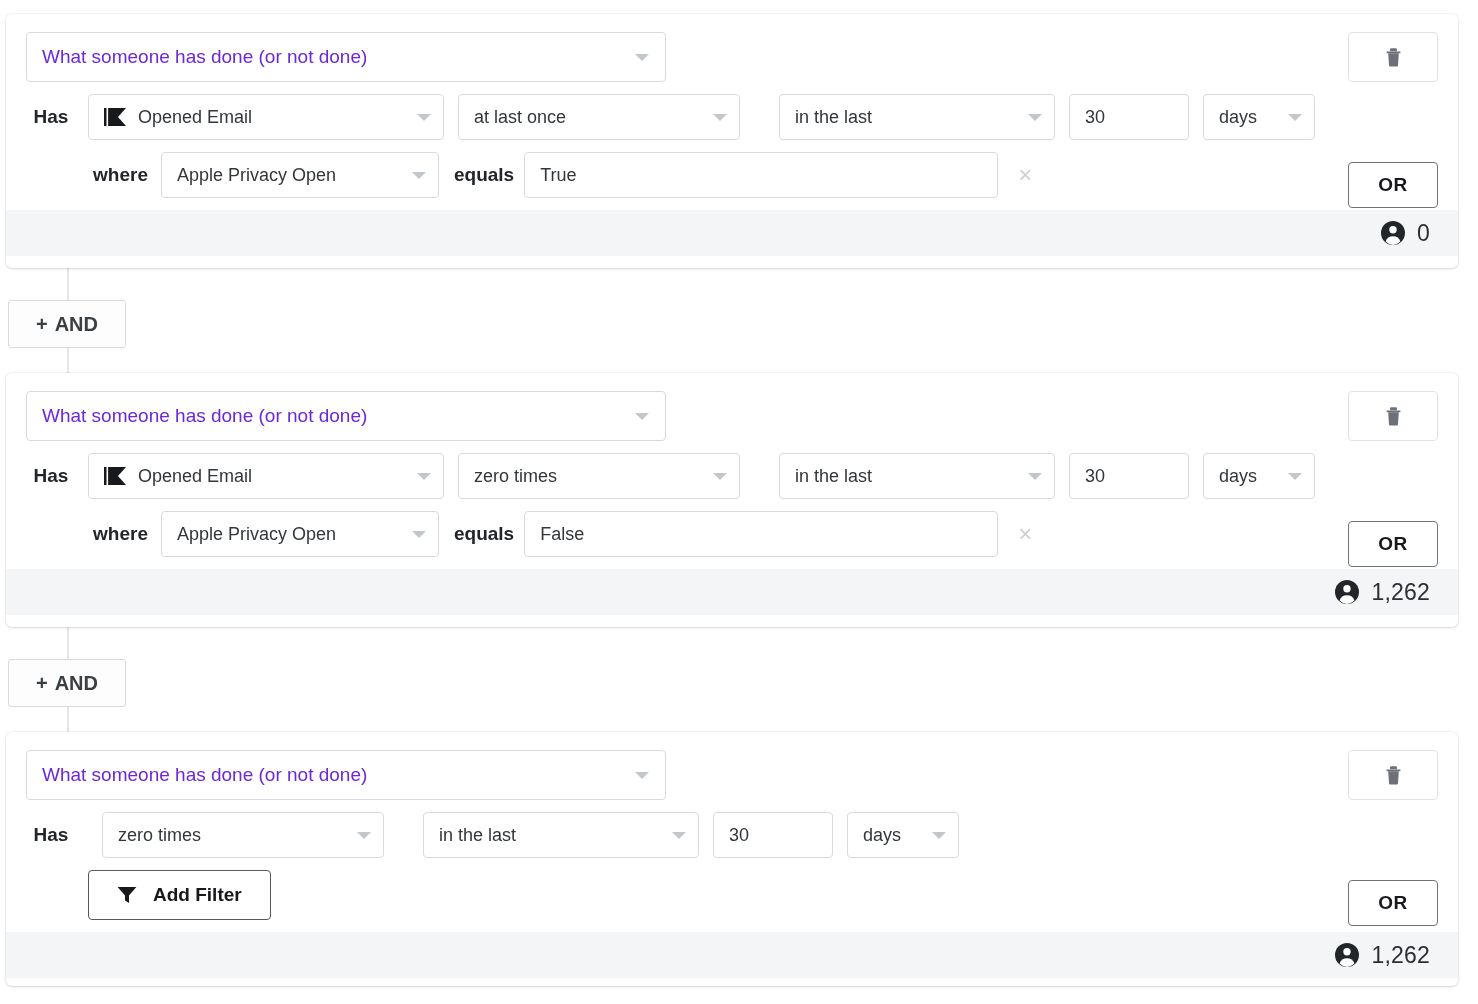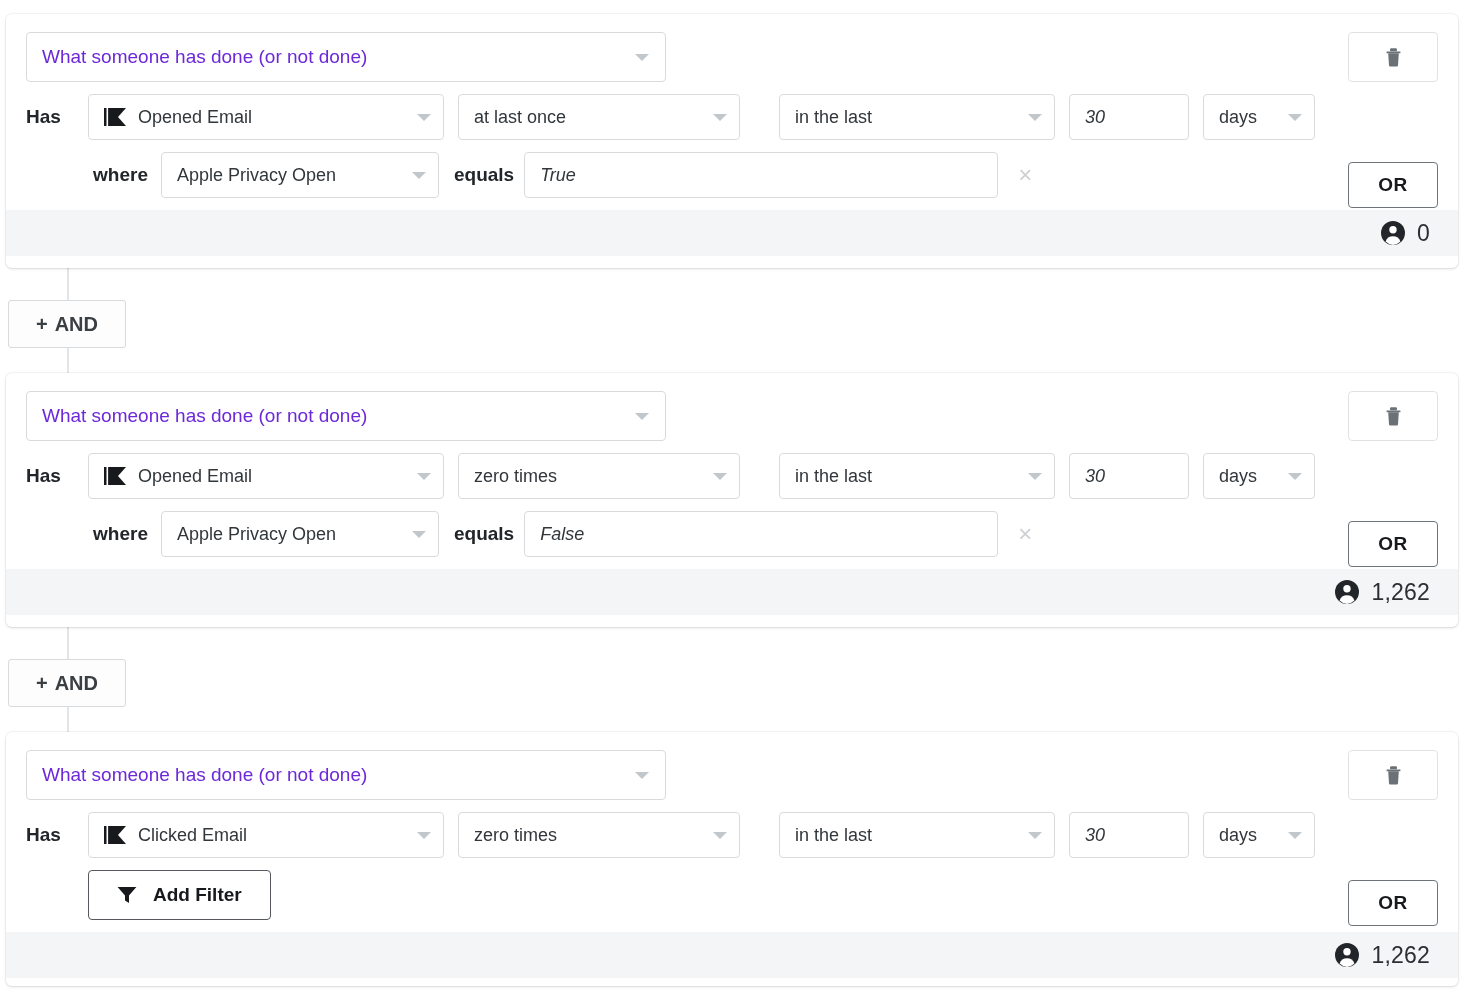--- a/index.html
+++ b/index.html
@@ -61,6 +61,7 @@
     display: flex;
     align-items: center;
     margin-top: 12px;
+    text-align: center;
   }
   .row-filter {
     display: flex;

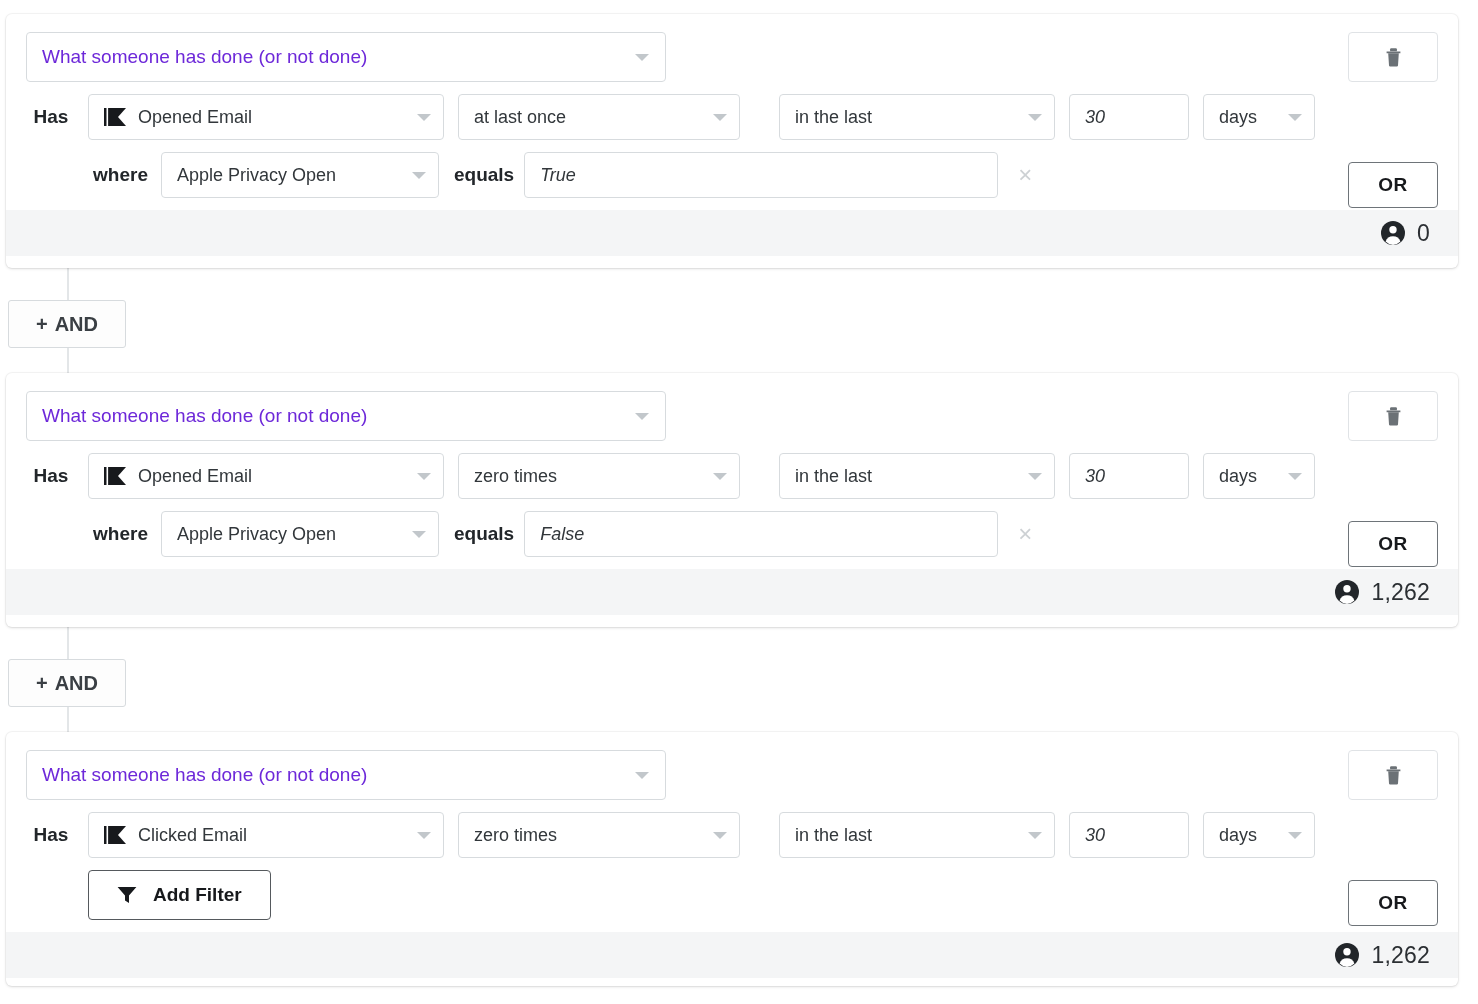--- a/index.html
+++ b/index.html
@@ -84,7 +84,7 @@
     white-space: nowrap;
     overflow: hidden;
   }
-  .ctrl.plain { padding-right: 32px; font-style: italic; }
+  .ctrl.plain { padding-right: 32px; }
   .ctrl .caret {
     position: absolute;
     right: 12px; top: 50%;

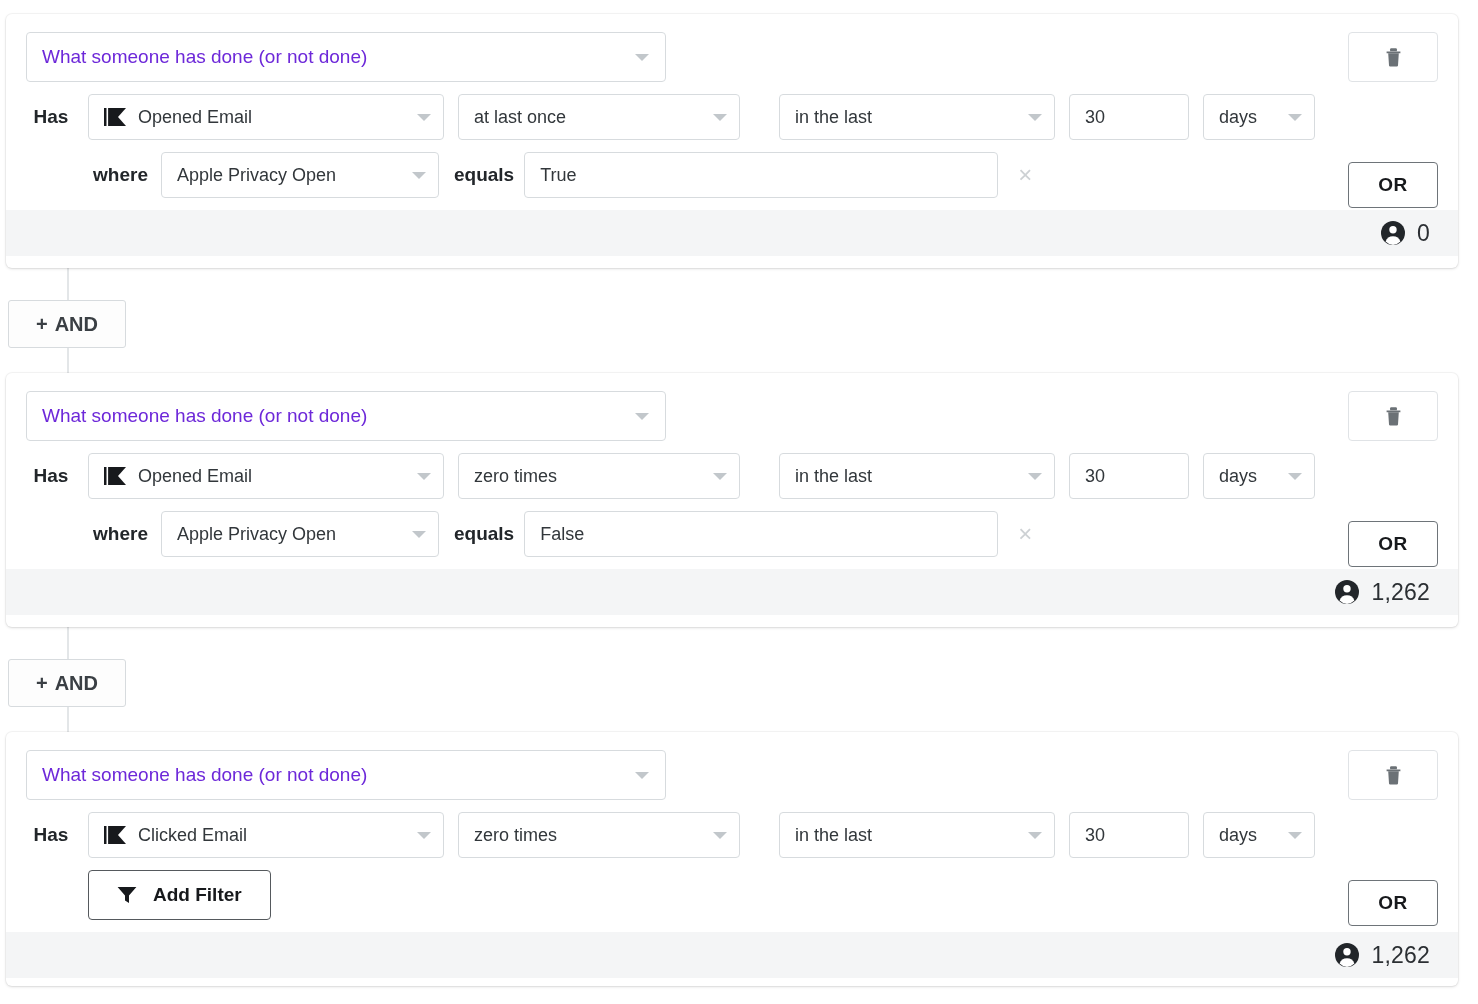--- a/index.html
+++ b/index.html
@@ -380,15 +380,6 @@
 
       <div class="row-cond">
         <span class="lbl lbl-has">Has</span>
-        <div class="ctrl ctrl-event">
-          <svg class="email-icon" width="22" height="18" viewBox="0 0 22 18">
-            <path d="M0 0h22v18H0z" fill="#17191c"></path>
-            <path d="M22 0v18l-8-9z" fill="#ffffff"></path>
-            <path d="M3.3 0v18" stroke="#ffffff" stroke-width="1.6"></path>
-          </svg>
-          <span>Clicked Email</span>
-          <span class="caret"></span>
-        </div>
         <div class="gap"></div>
         <div class="ctrl ctrl-freq">
           <span>zero times</span>

